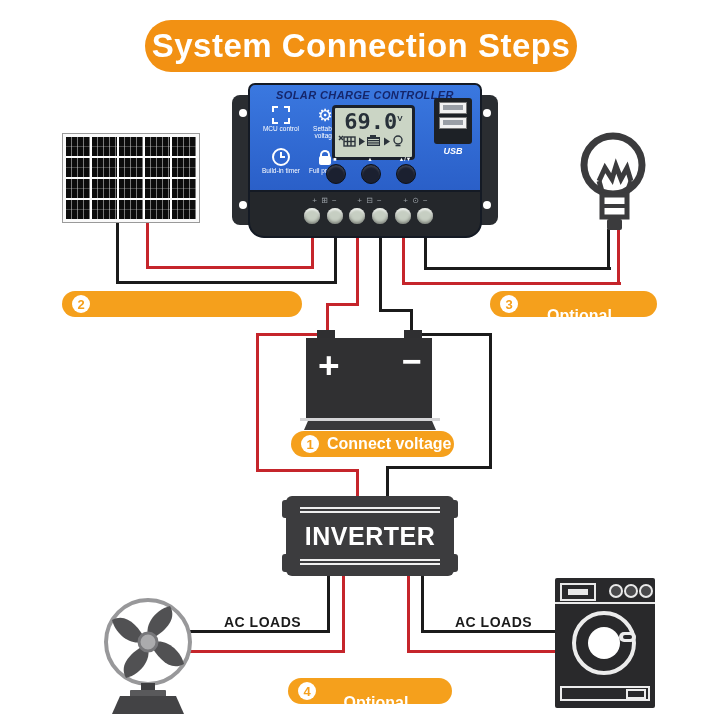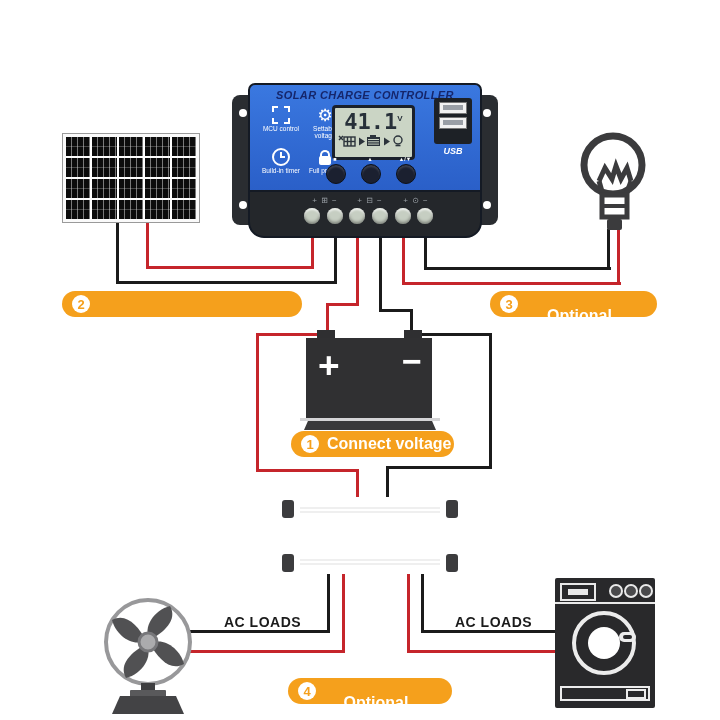--- a/index.html
+++ b/index.html
@@ -103,6 +103,9 @@
 
 <div id="stage">
 
+  <div class="banner">
+    <span>System Connection Steps</span>
+  </div>
 
   <div class="w wr" style="left:146px;top:222px;width:3px;height:47px"></div>
   <div class="w wr" style="left:146px;top:266px;width:168px;height:3px"></div>

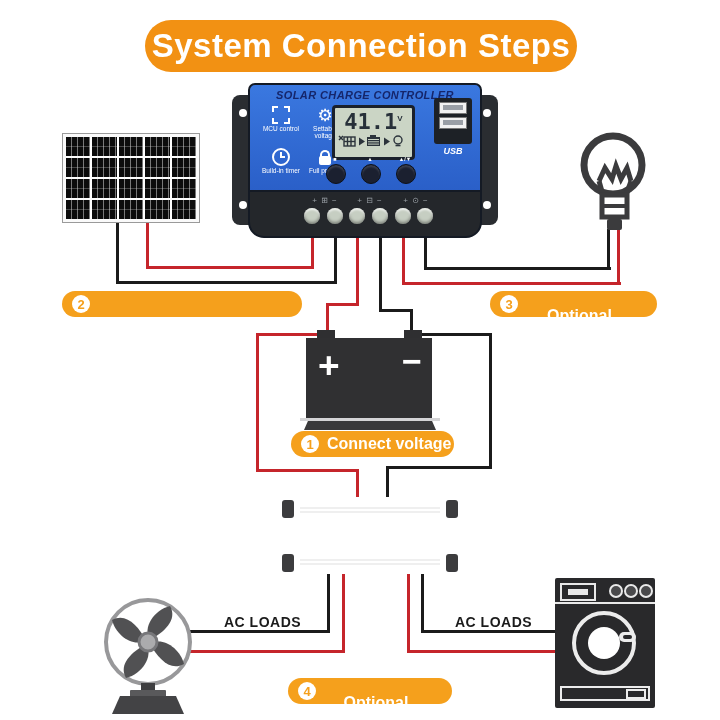--- a/index.html
+++ b/index.html
@@ -209,7 +209,7 @@
     </div>
 
     <div class="lcd">
-      <div class="lcdval"><span>41.1</span><sup>V</sup></div>
+      <div class="lcdval"><span>69.0</span><sup>V</sup></div>
       <svg width="74" height="17" viewBox="0 0 74 17">
         <g stroke="#2B333B" fill="none" stroke-width="1.4">
           <line x1="2" y1="3" x2="6" y2="7"></line>

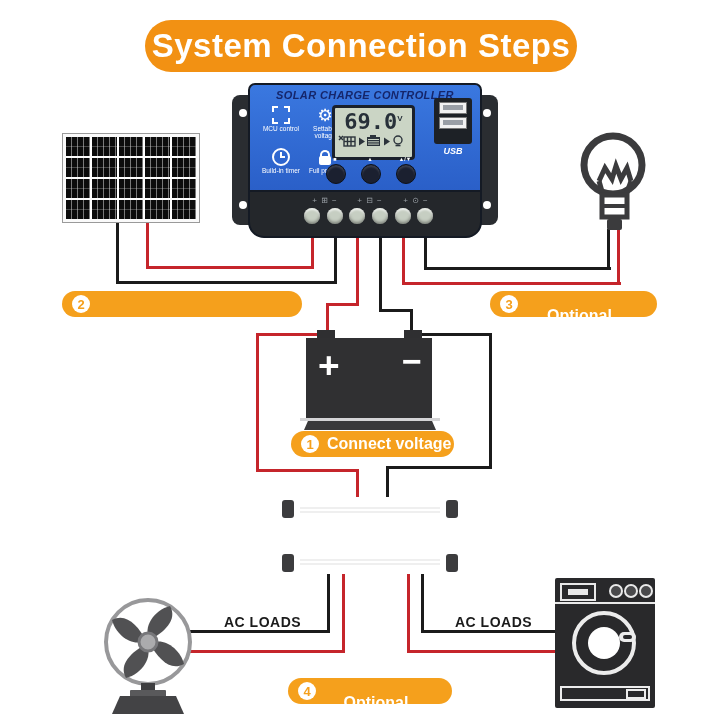--- a/index.html
+++ b/index.html
@@ -283,6 +283,9 @@
   <div class="invtab" style="left:282px;top:554px"></div>
   <div class="invtab" style="left:446px;top:500px"></div>
   <div class="invtab" style="left:446px;top:554px"></div>
+  <div class="invbody">
+    <span class="invlbl">INVERTER</span>
+  </div>
   <div class="invline" style="top:507px"></div>
   <div class="invline" style="top:511px"></div>
   <div class="invline" style="top:559px"></div>

